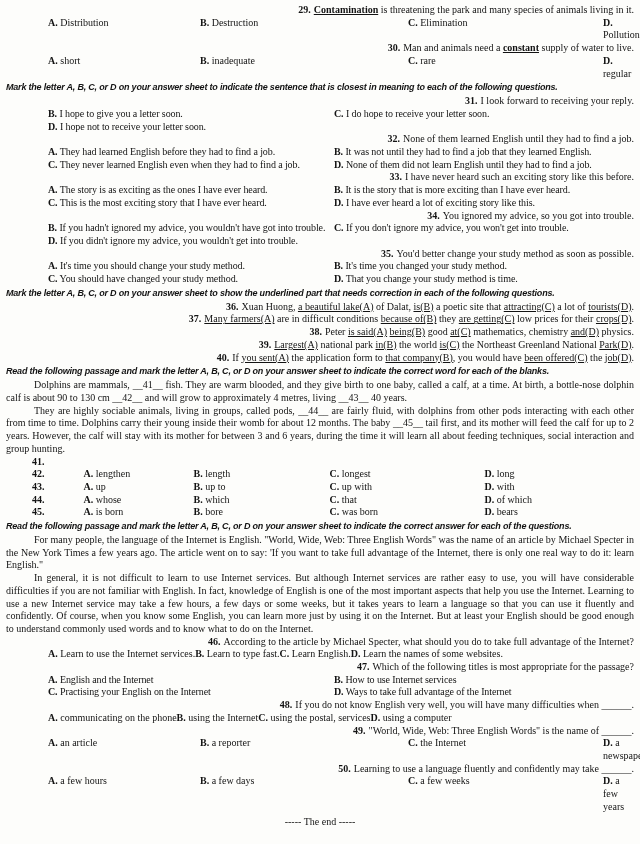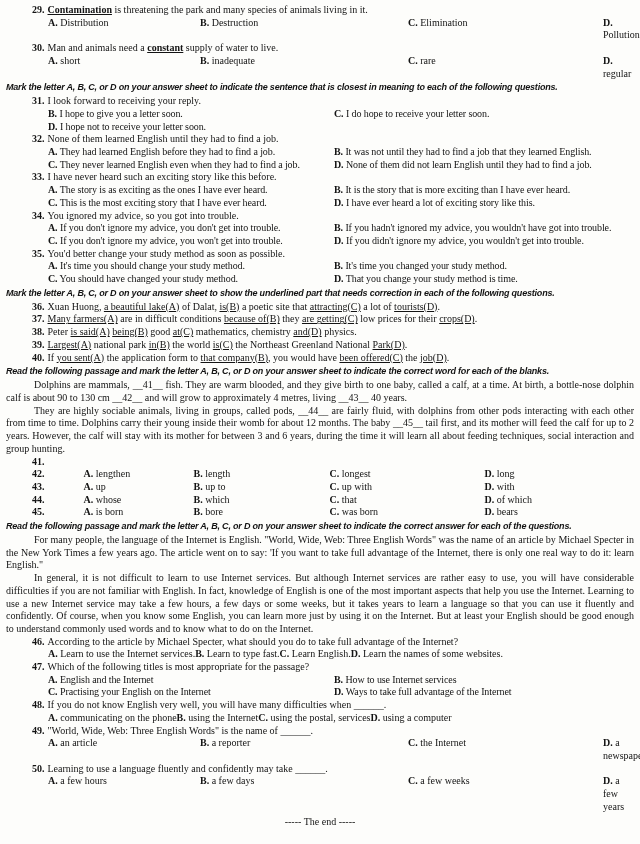--- a/index.html
+++ b/index.html
@@ -15,7 +15,7 @@
   .b{font-weight:bold;}
   .u{text-decoration:underline;text-underline-offset:1px;}
   .q{margin:0;}
-  .q-head{padding-left:26px;}
+  .q-head{padding-left:26px;text-align:right;}
   .qnum{font-weight:bold;margin-right:3px;}
   .instr{
     font-family:"Liberation Sans",sans-serif;

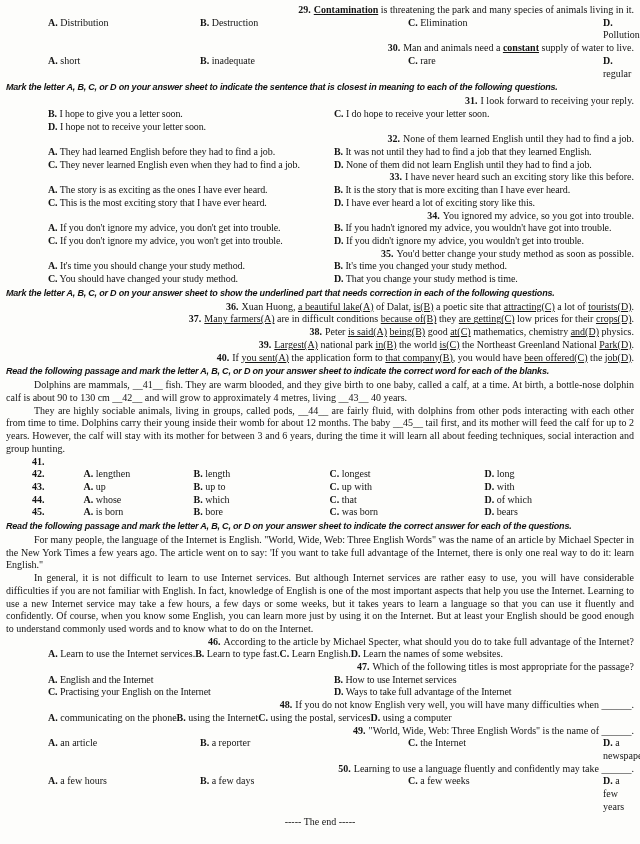--- a/index.html
+++ b/index.html
@@ -87,7 +87,6 @@
     <div class="q">
       <div class="q-head"><span class="qnum">34.</span><span>You ignored my advice, so you got into trouble.</span></div>
       <div class="opts g2">
-        <span class="opt"><b class="opt-letter">A.</b> <span class="opt-text">If you don't ignore my advice, you don't get into trouble.</span></span>
         <span class="opt"><b class="opt-letter">B.</b> <span class="opt-text">If you hadn't ignored my advice, you wouldn't have got into trouble.</span></span>
         <span class="opt"><b class="opt-letter">C.</b> <span class="opt-text">If you don't ignore my advice, you won't get into trouble.</span></span>
         <span class="opt"><b class="opt-letter">D.</b> <span class="opt-text">If you didn't ignore my advice, you wouldn't get into trouble.</span></span>

